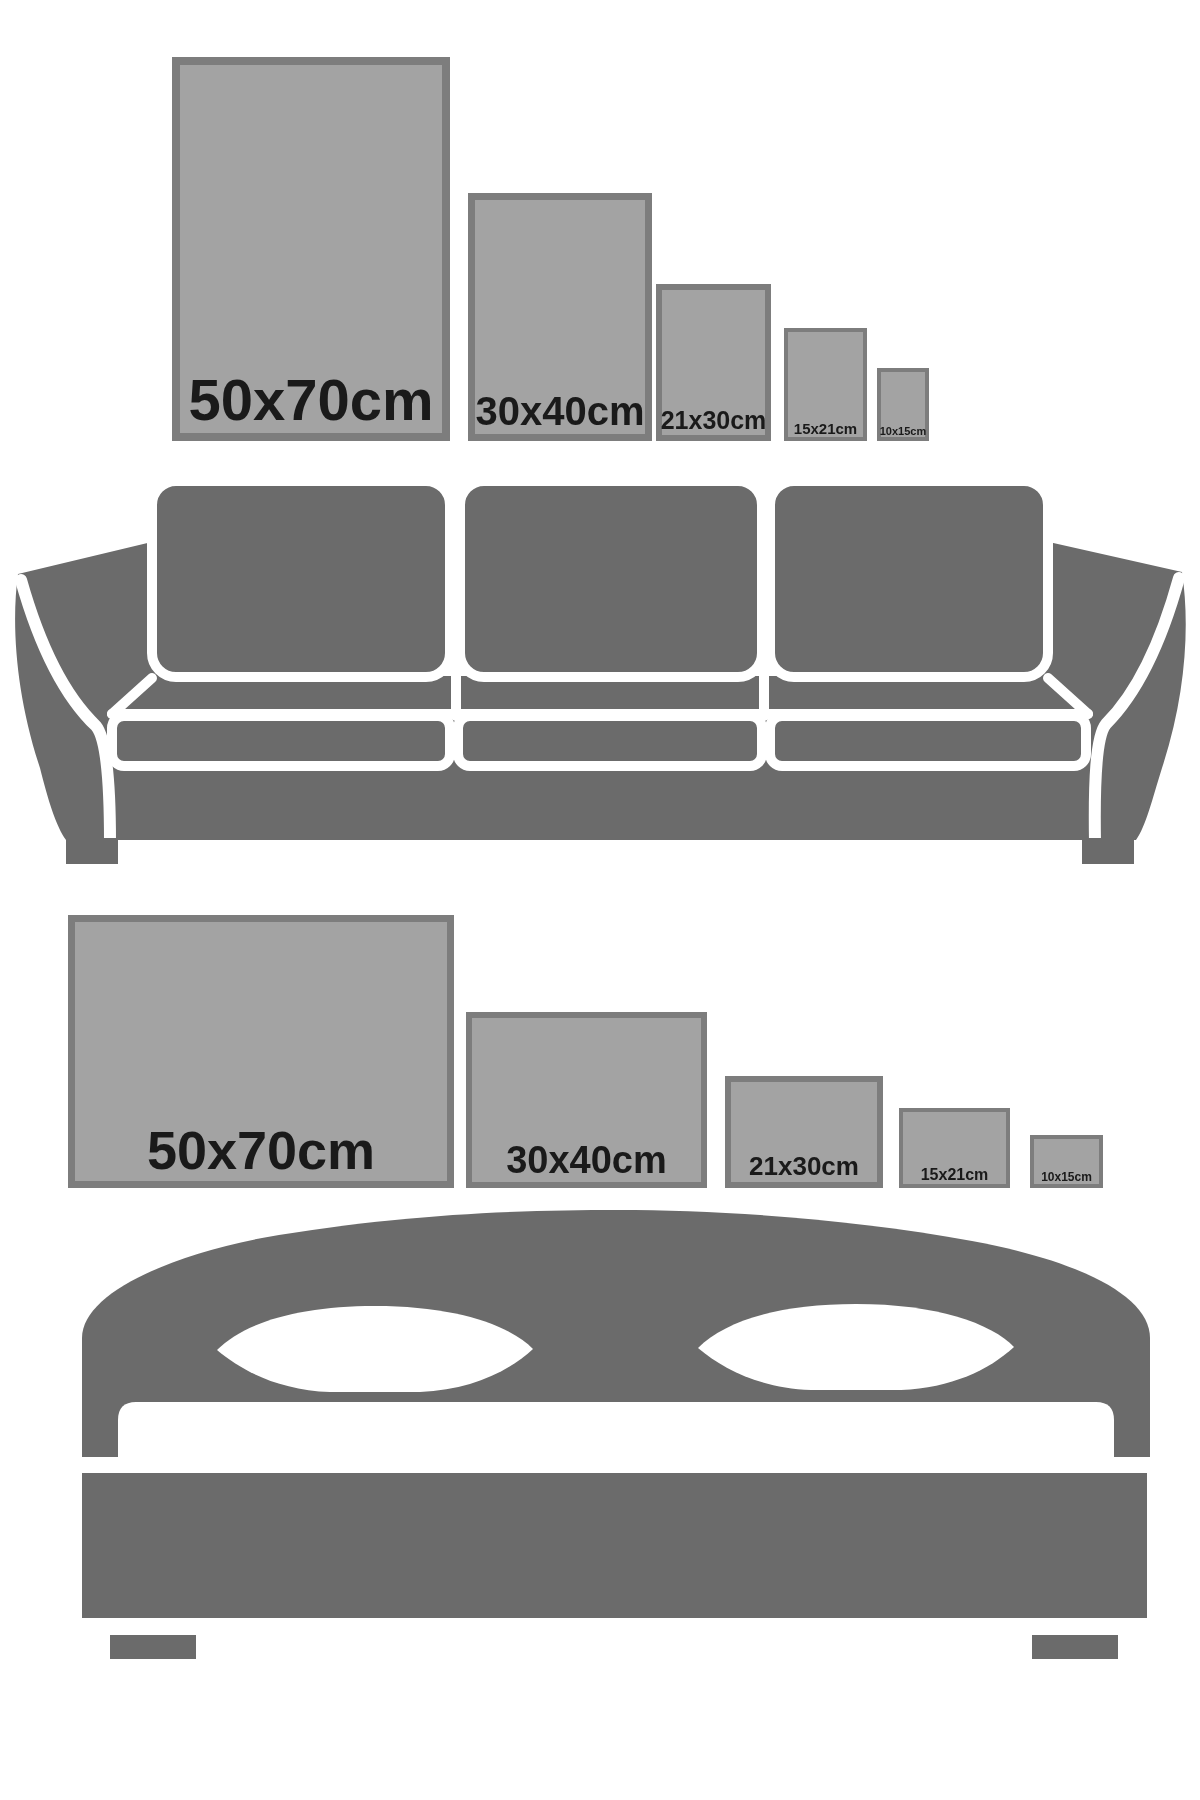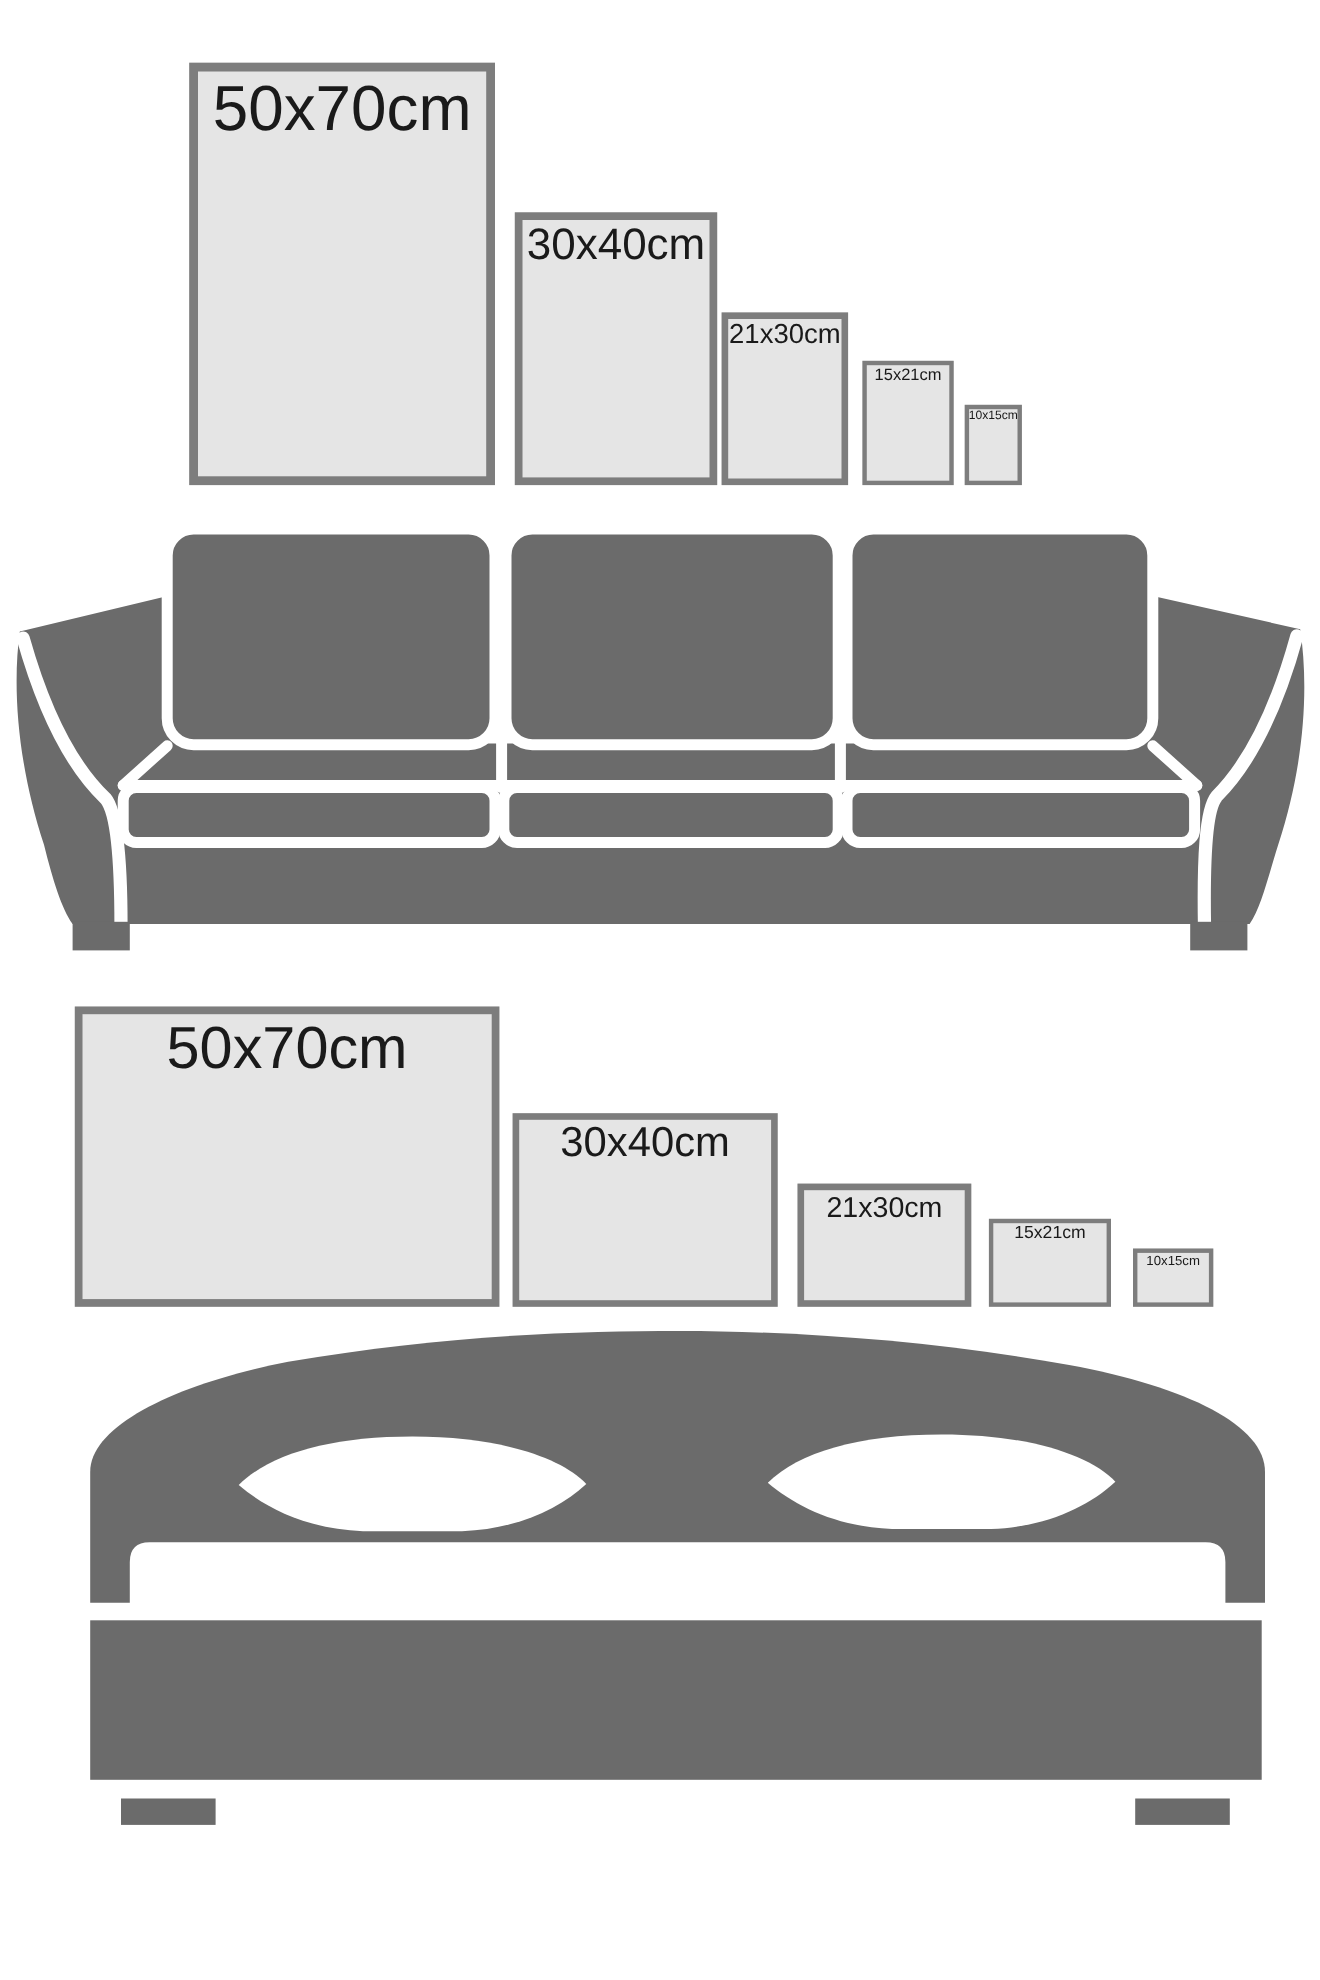--- a/index.html
+++ b/index.html
@@ -14,9 +14,9 @@
     font-family:"Liberation Sans", sans-serif;overflow:hidden;
   }
   .frame{
-    position:absolute;box-sizing:border-box;background:#e5e5e5;
+    position:absolute;box-sizing:border-box;background:#a3a3a3;
     border-style:solid;border-color:var(--frame-border);
-    display:flex;align-items:flex-start;justify-content:center;
+    display:flex;align-items:flex-end;justify-content:center;font-weight:bold;
   }
   .frame span{
     color:var(--label-color);white-space:nowrap;letter-spacing:0px;

